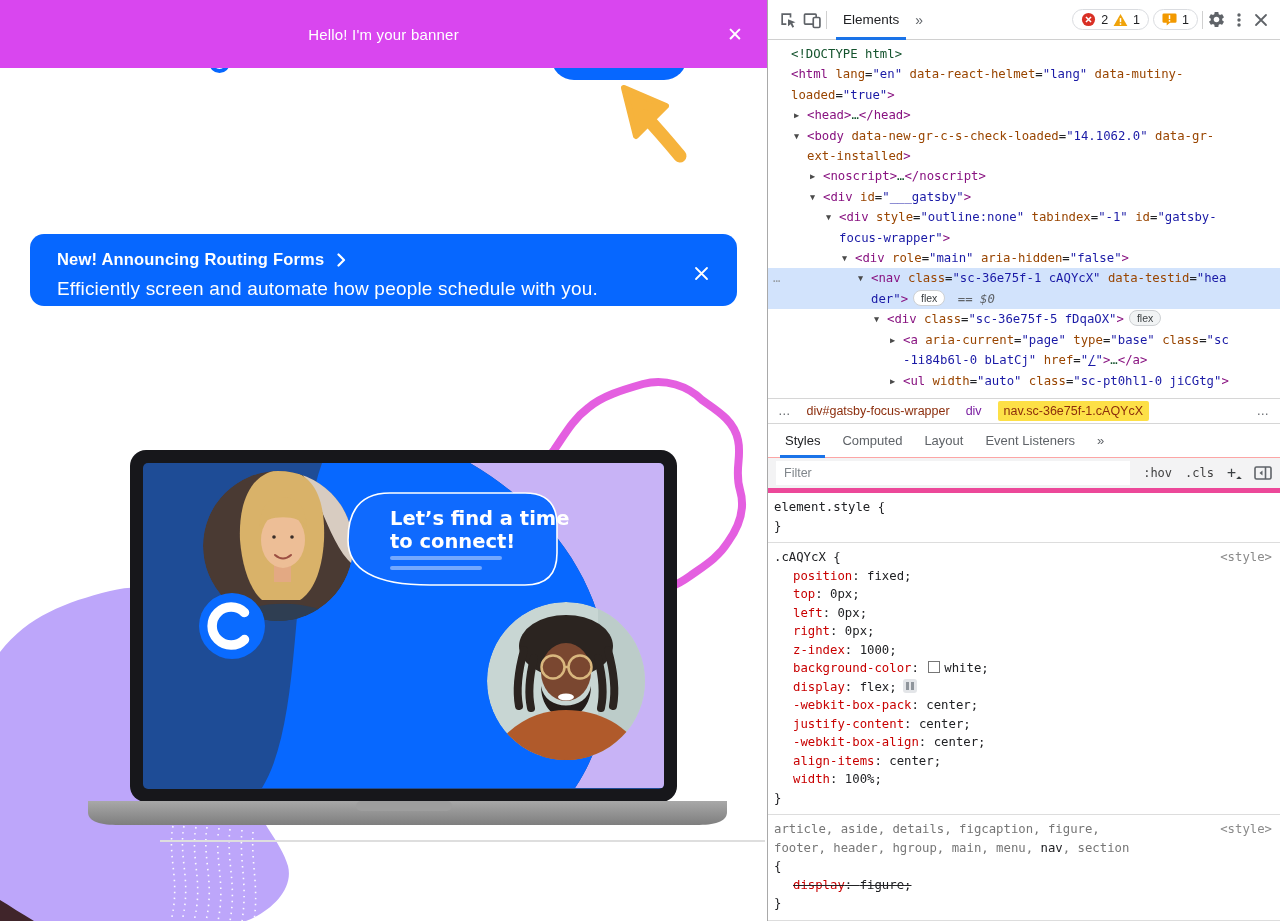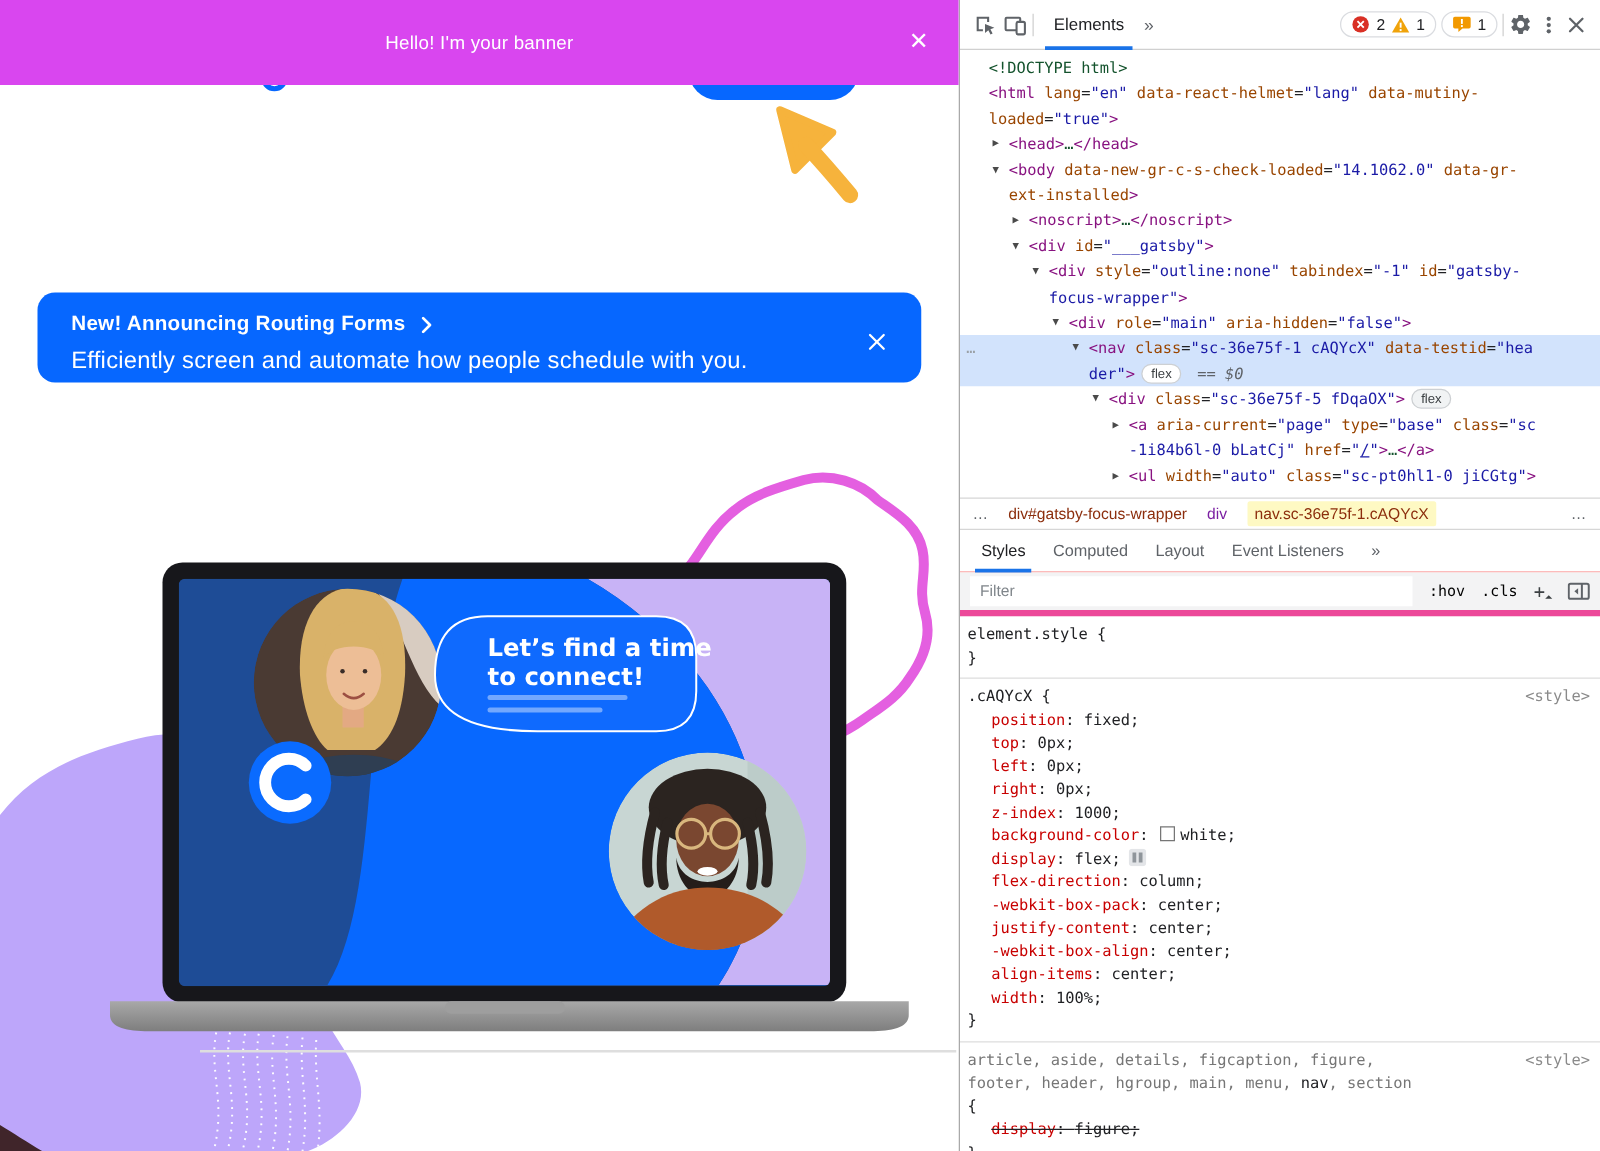--- a/index.html
+++ b/index.html
@@ -68,7 +68,7 @@
     box-sizing:border-box;background:#fff;}
   .crumb{color:#8c2e0d;white-space:nowrap;}
   .crumb.purple{color:#7b1fa2;}
-  .crumb.sel{background:#fef9c3;padding:3px 6px;border-radius:2px;}
+  .crumb.sel{background:#fde047;padding:3px 6px;border-radius:2px;}
   .crumb-more.right{margin-left:auto;letter-spacing:1px;}
 
   

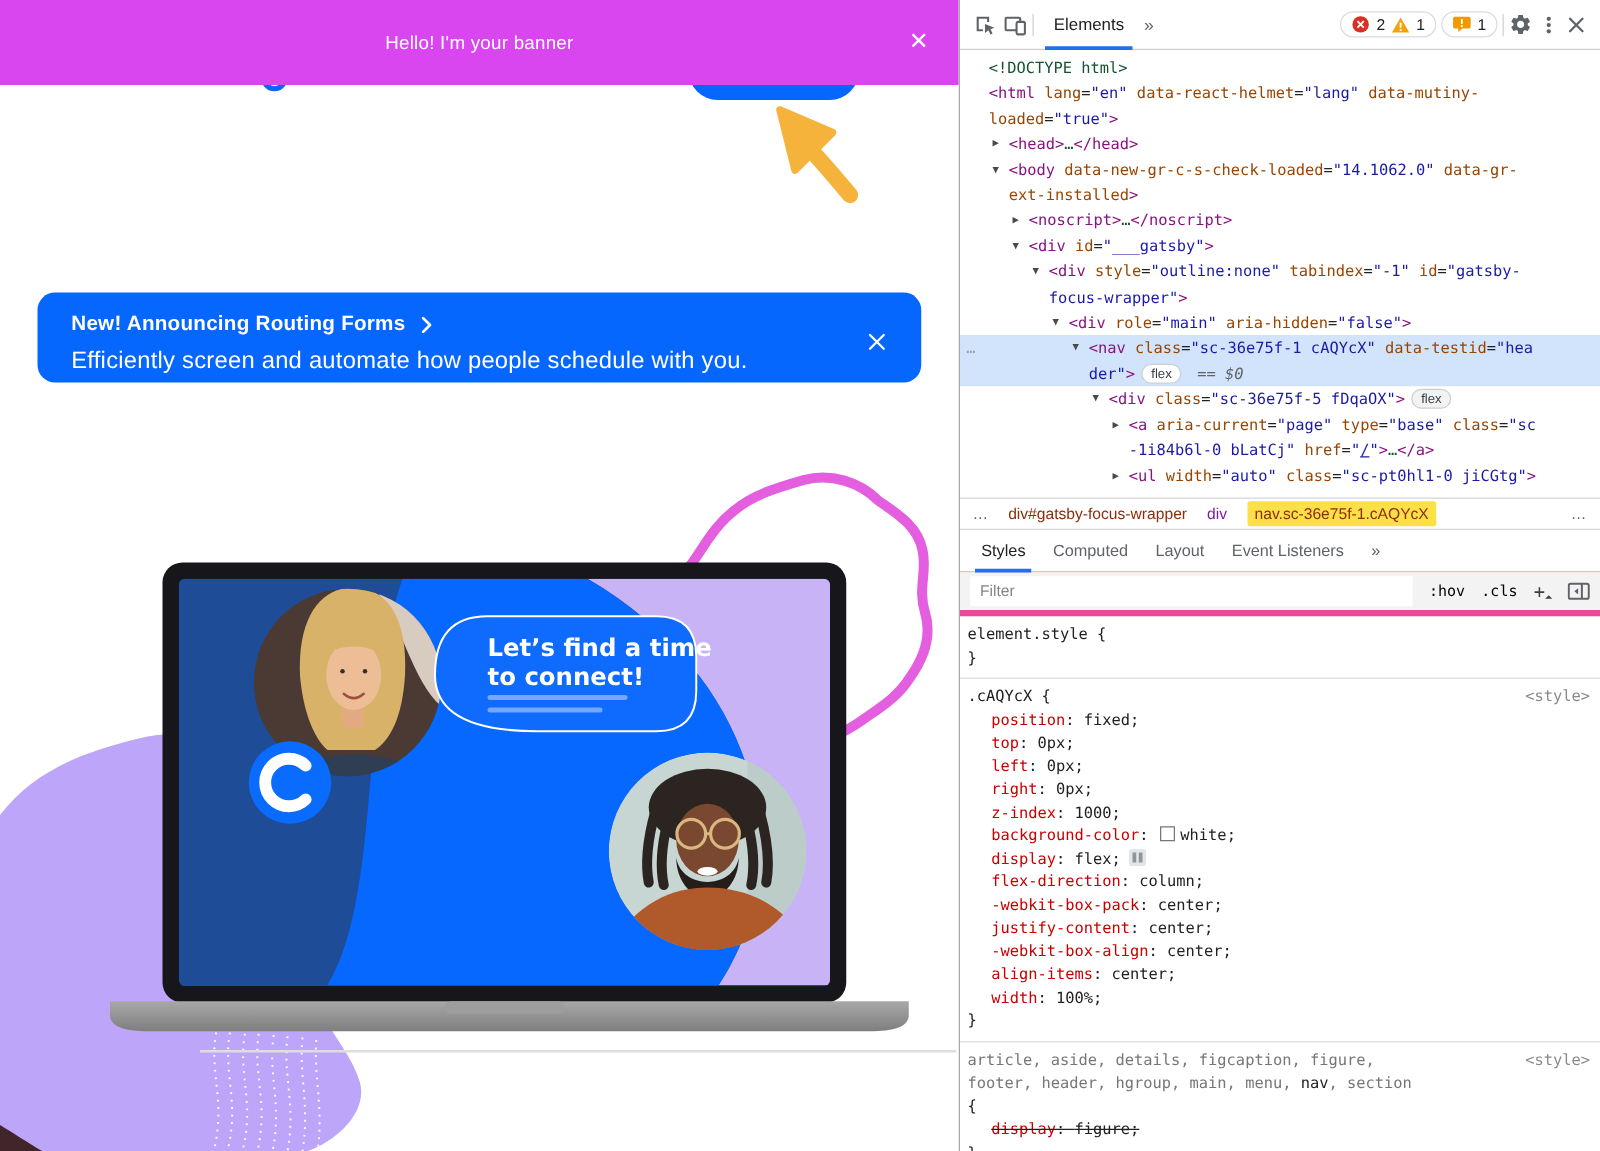--- a/index.html
+++ b/index.html
@@ -86,7 +86,7 @@
   .filter-input{flex:1;height:24px;border:none;outline:none;background:#fff;font-size:12.5px;
     padding:0 8px;color:#202124;font-family:"Liberation Sans",sans-serif;}
   .filter-input::placeholder{color:#80868b;}
-  .fb-ctrl{font-family:"DejaVu Sans Mono",monospace;font-size:12px;color:#000000;white-space:nowrap;}
+  .fb-ctrl{font-family:"DejaVu Sans Mono",monospace;font-size:12px;color:#404040;white-space:nowrap;}
   .fb-plus{font-size:15px;color:#3c4043;position:relative;padding-right:5px;}
   .fb-plus::after{content:"";position:absolute;right:0;bottom:1px;border-left:4px solid transparent;
     border-top:4px solid #3c4043;transform:rotate(-45deg);}

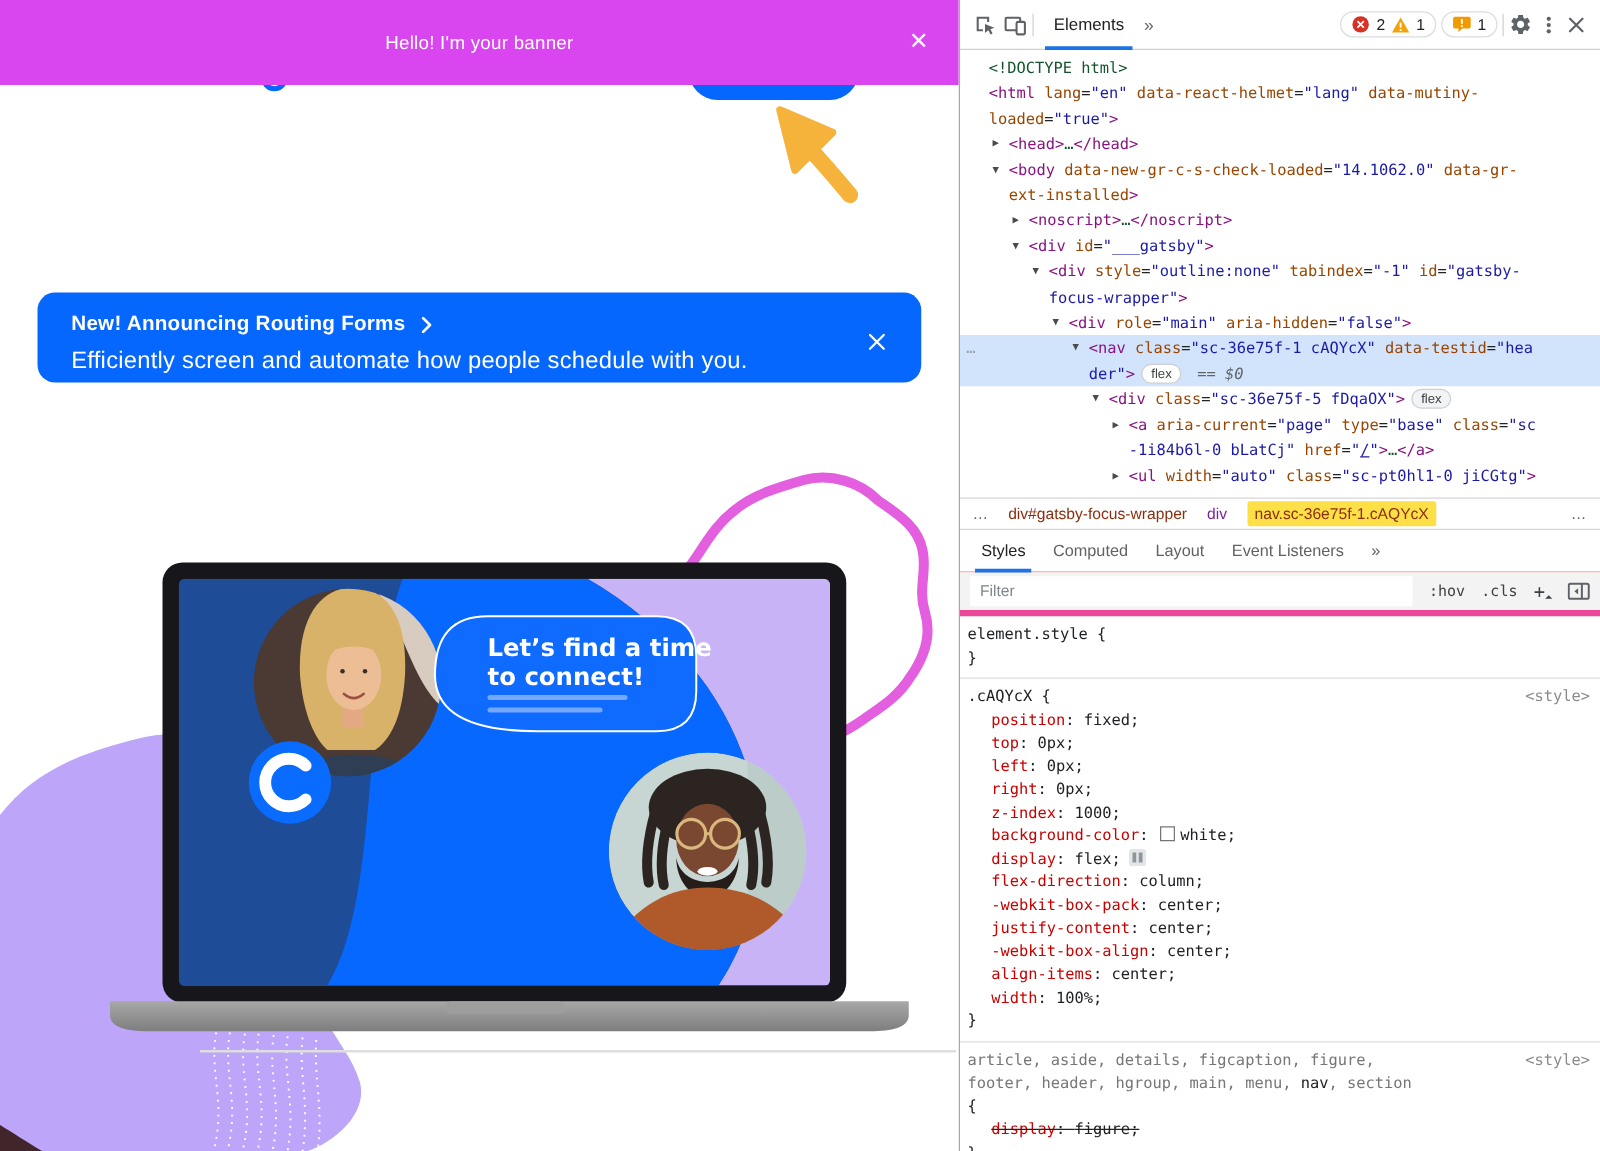--- a/index.html
+++ b/index.html
@@ -358,7 +358,6 @@
         <div class="prop"><span class="pname">z-index</span>: <span class="pval">1000</span>;</div>
         <div class="prop"><span class="pname">background-color</span>: <span class="swatch" style="background: rgb(255, 255, 255);"></span><span class="pval">white</span>;</div>
         <div class="prop"><span class="pname">display</span>: <span class="pval">flex</span>;<span class="flex-editor-icon"></span></div>
-        <div class="prop"><span class="pname">flex-direction</span>: <span class="pval">column</span>;</div>
         <div class="prop"><span class="pname">-webkit-box-pack</span>: <span class="pval">center</span>;</div>
         <div class="prop"><span class="pname">justify-content</span>: <span class="pval">center</span>;</div>
         <div class="prop"><span class="pname">-webkit-box-align</span>: <span class="pval">center</span>;</div>

